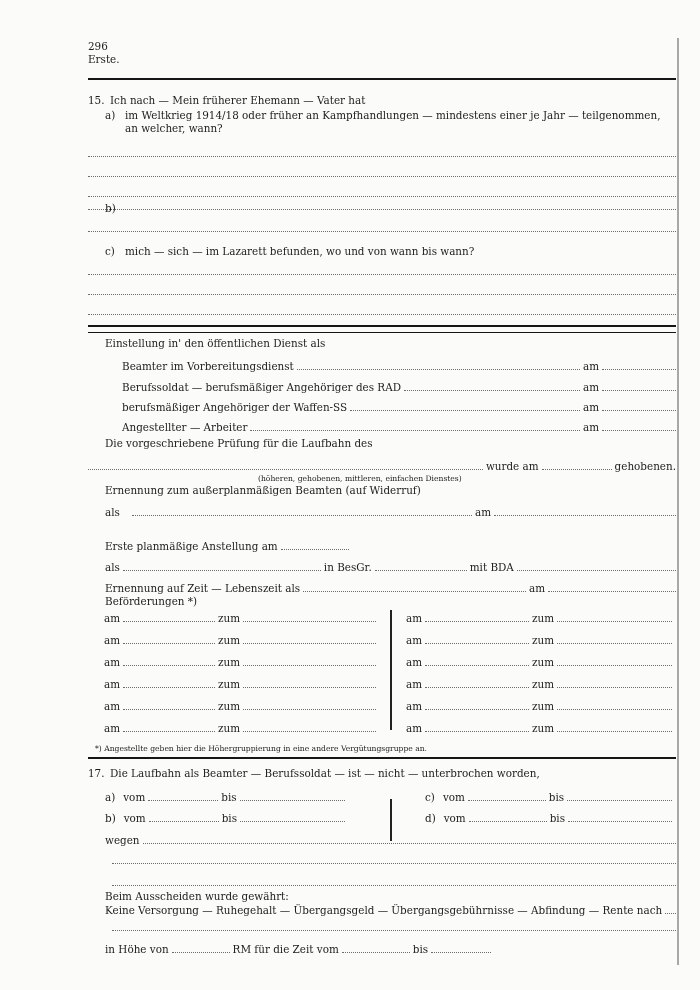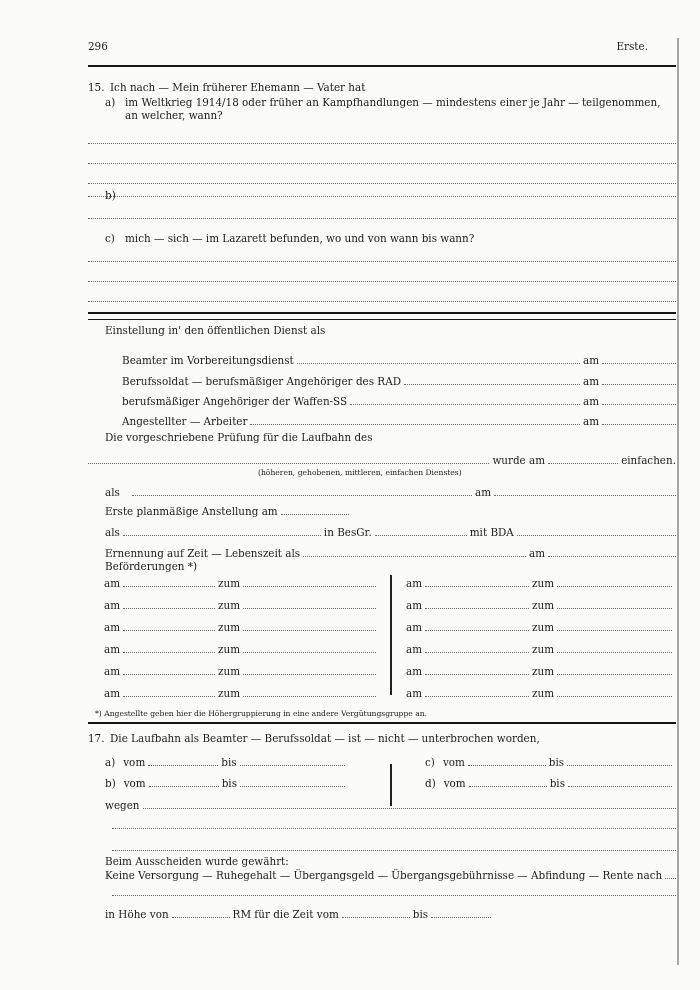--- a/index.html
+++ b/index.html
@@ -14,7 +14,7 @@
   .edge-line{position:absolute;left:677px;top:38px;height:927px;width:1.5px;background:#a8a8a6;}
   .content{position:absolute;left:88px;top:0;width:588px;}
 
-  .header{display:flex;justify-content:space-between;margin-top:40px;}
+  .header{display:flex;justify-content:space-between;margin-top:40px;flex-direction:column;}
   .hr-thick{height:0;border-top:2.5px solid #161616;}
   .hr-mid{height:0;border-top:1.8px solid #161616;}
 

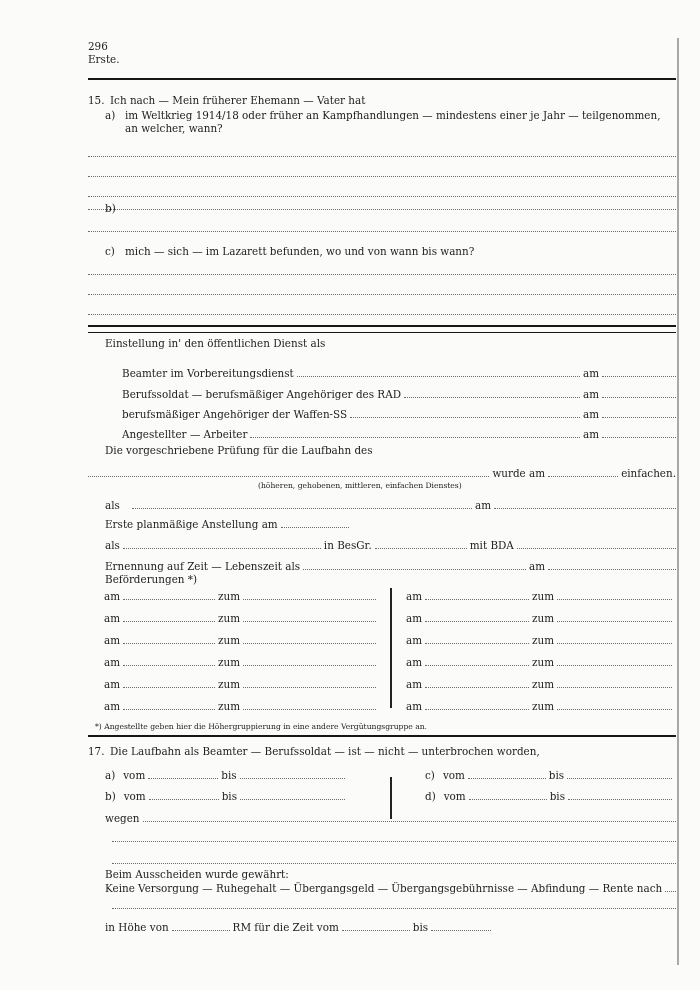--- a/index.html
+++ b/index.html
@@ -88,7 +88,7 @@
 
     <div class="ind17" style="margin-top:4px;">Einstellung in' den öffentlichen Dienst als</div>
 
-    <div class="row ind34" style="margin-top:16px;">
+    <div class="row ind34" style="margin-top:9px;">
       <span>Beamter im Vorbereitungsdienst</span>
       <span class="fill"></span>
       <span>am</span>

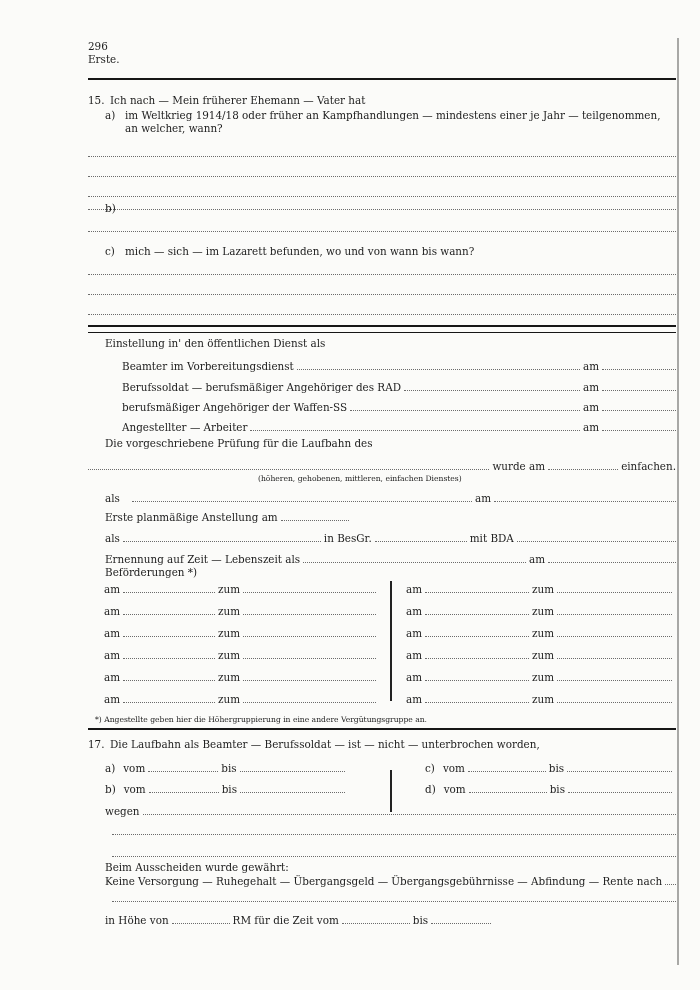--- a/index.html
+++ b/index.html
@@ -119,7 +119,7 @@
       <span class="fill" style="margin-left:0;"></span>
       <span>wurde am</span>
       <span class="fill fx" style="width:70px;"></span>
-      <span>einfachen.</span>
+      <span>gehobenen.</span>
     </div>
     <div class="small" style="margin-top:1px;margin-left:170px;">(höheren, gehobenen, mittleren, einfachen Dienstes)</div>
 

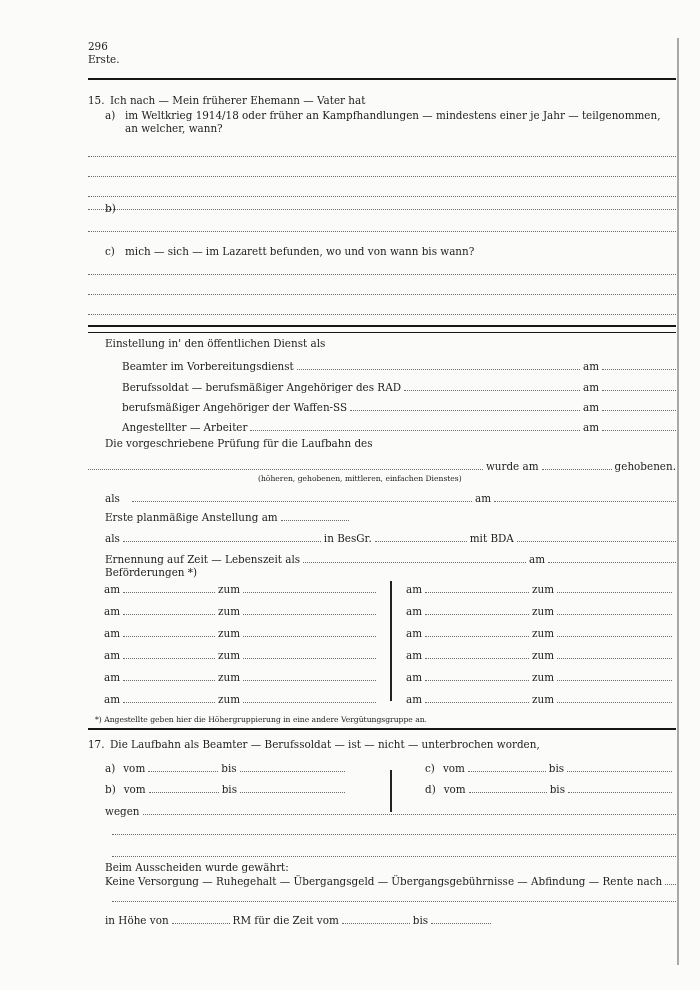--- a/index.html
+++ b/index.html
@@ -123,6 +123,7 @@
     </div>
     <div class="small" style="margin-top:1px;margin-left:170px;">(höheren, gehobenen, mittleren, einfachen Dienstes)</div>
 
+    <div class="ind17" style="margin-top:1px;">Ernennung zum außerplanmäßigen Beamten (auf Widerruf)</div>
 
     <div class="row ind17" style="margin-top:8px;">
       <span>als</span>

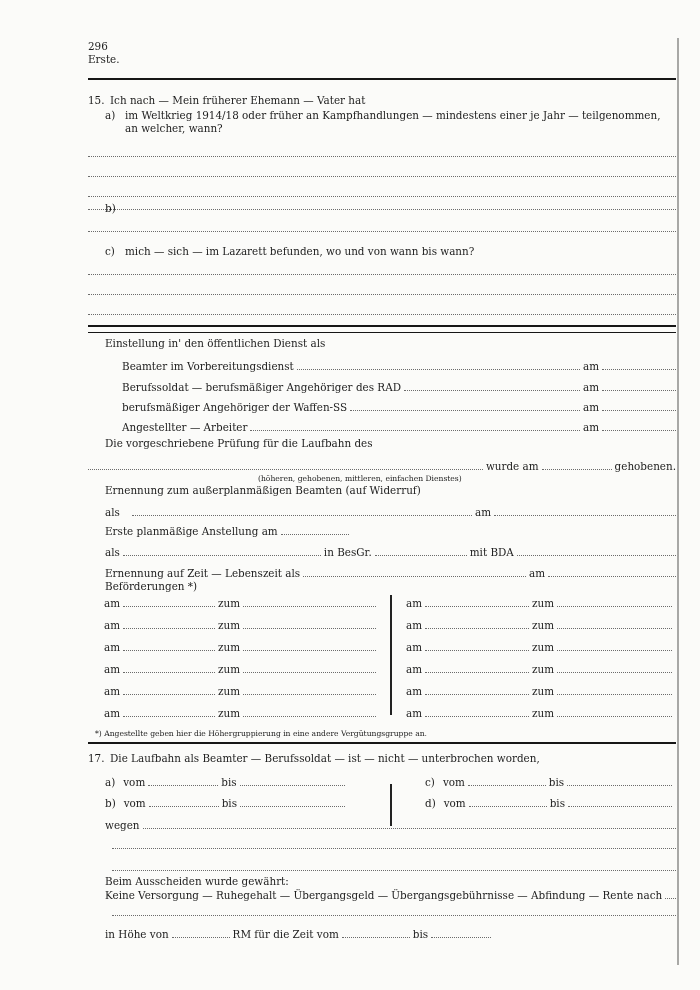--- a/index.html
+++ b/index.html
@@ -132,7 +132,7 @@
       <span class="fill fx" style="width:182px;margin-right:0;"></span>
     </div>
 
-    <div class="row ind17" style="margin-top:5px;">
+    <div class="row ind17" style="margin-top:20px;">
       <span>Erste planmäßige Anstellung am</span>
       <span class="fill fx" style="width:68px;"></span>
     </div>

